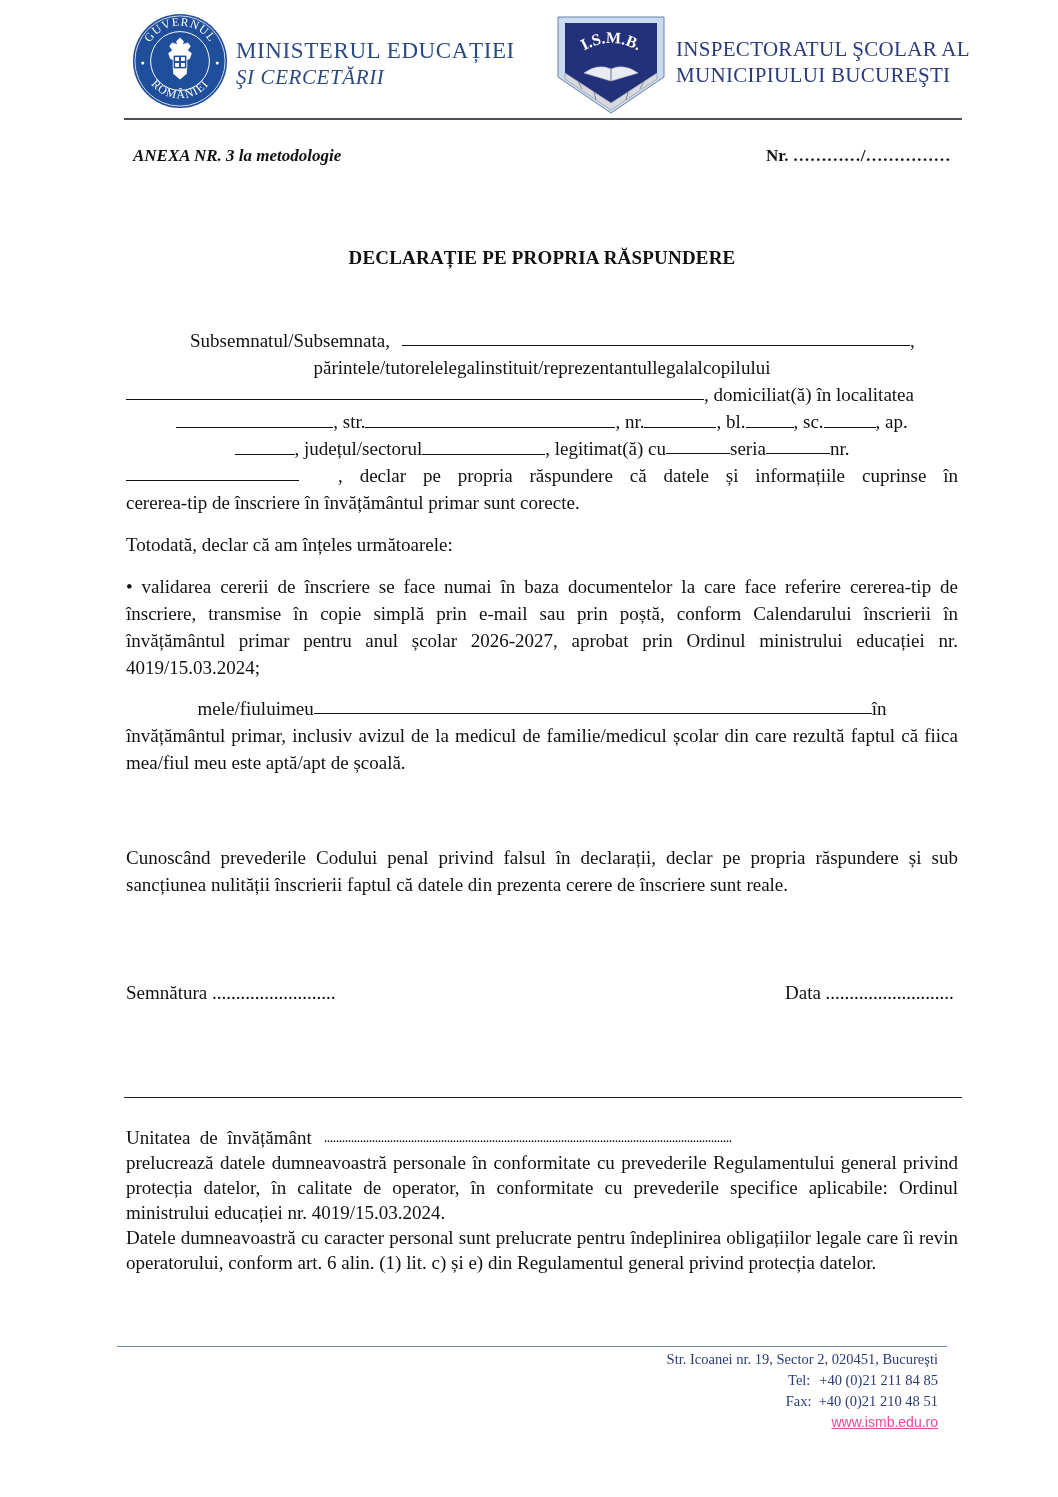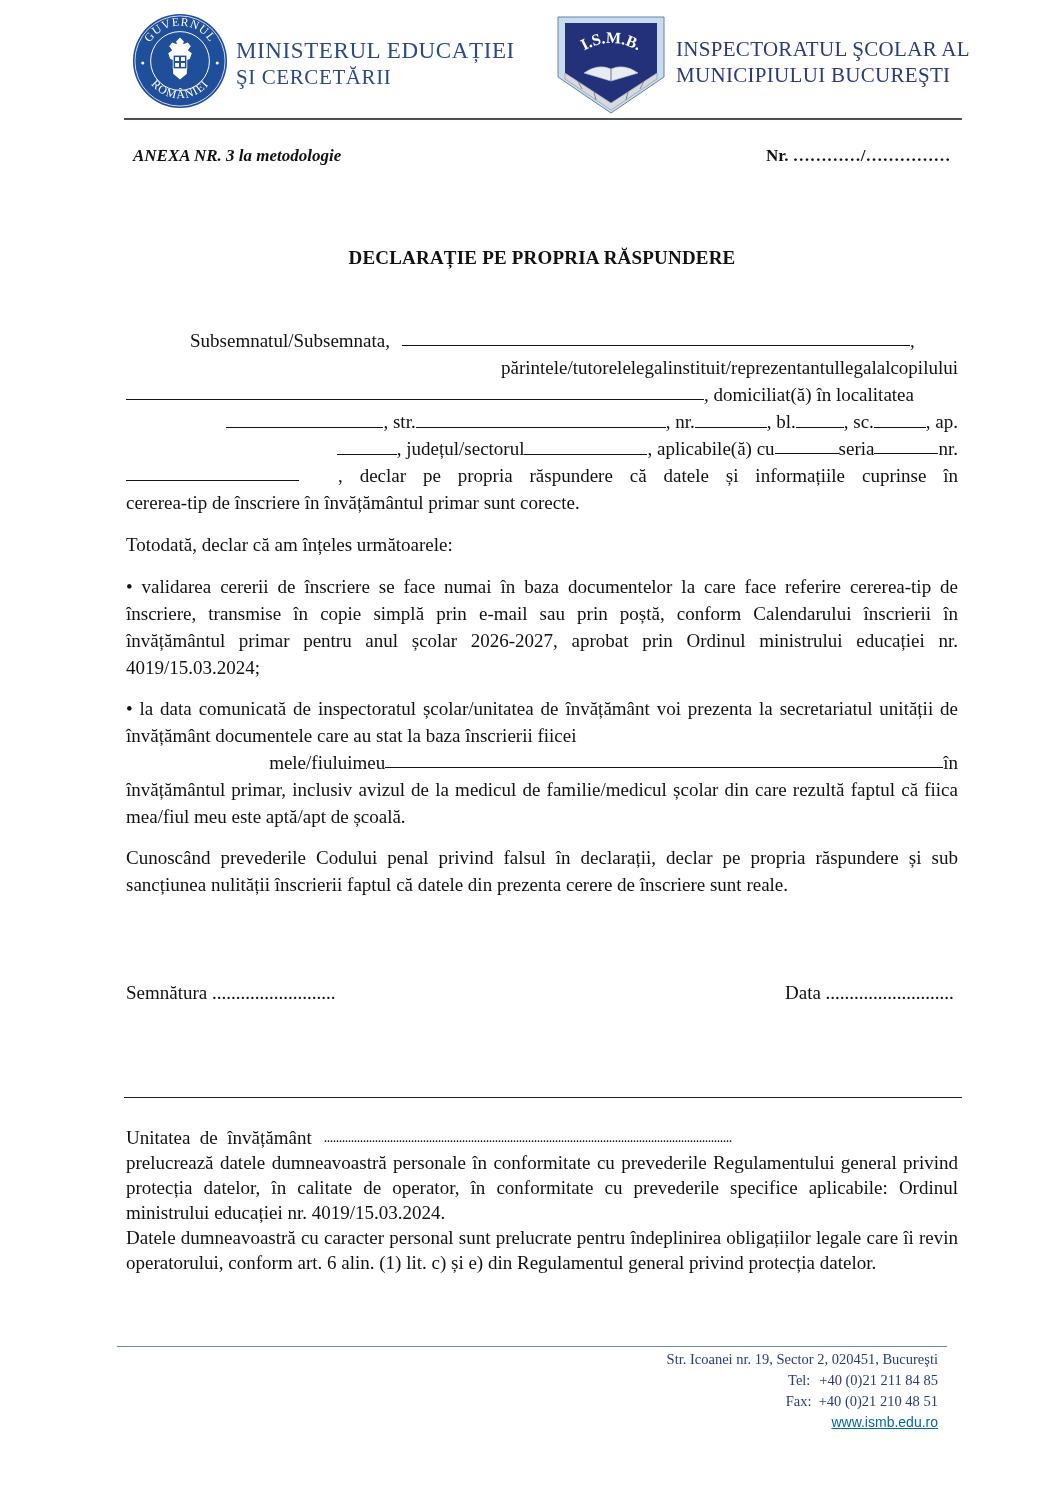--- a/index.html
+++ b/index.html
@@ -10,7 +10,7 @@
   
   .logo-gov { left: 131px; top: 12px; width: 98px; height: 98px; }
   .ministry-text { left: 236px; top: 38px; color: #2a4a86; font-size: 23px; line-height: 26px; letter-spacing: 0.6px; font-family: "Liberation Serif", serif; }
-  .ministry-text .l2 { font-size: 21px; }
+  .ministry-text .l2 { font-size: 21px; font-style: italic; }
   .logo-ismb { left: 556px; top: 15px; width: 110px; height: 100px; }
   .ismb-text { left: 676px; top: 36px; color: #2a3a7a; font-size: 21px; line-height: 26px; letter-spacing: 0.3px; }
   .header-rule { left: 124px; top: 118px; width: 838px; height: 0; border-top: 2px solid #4a4f58; }

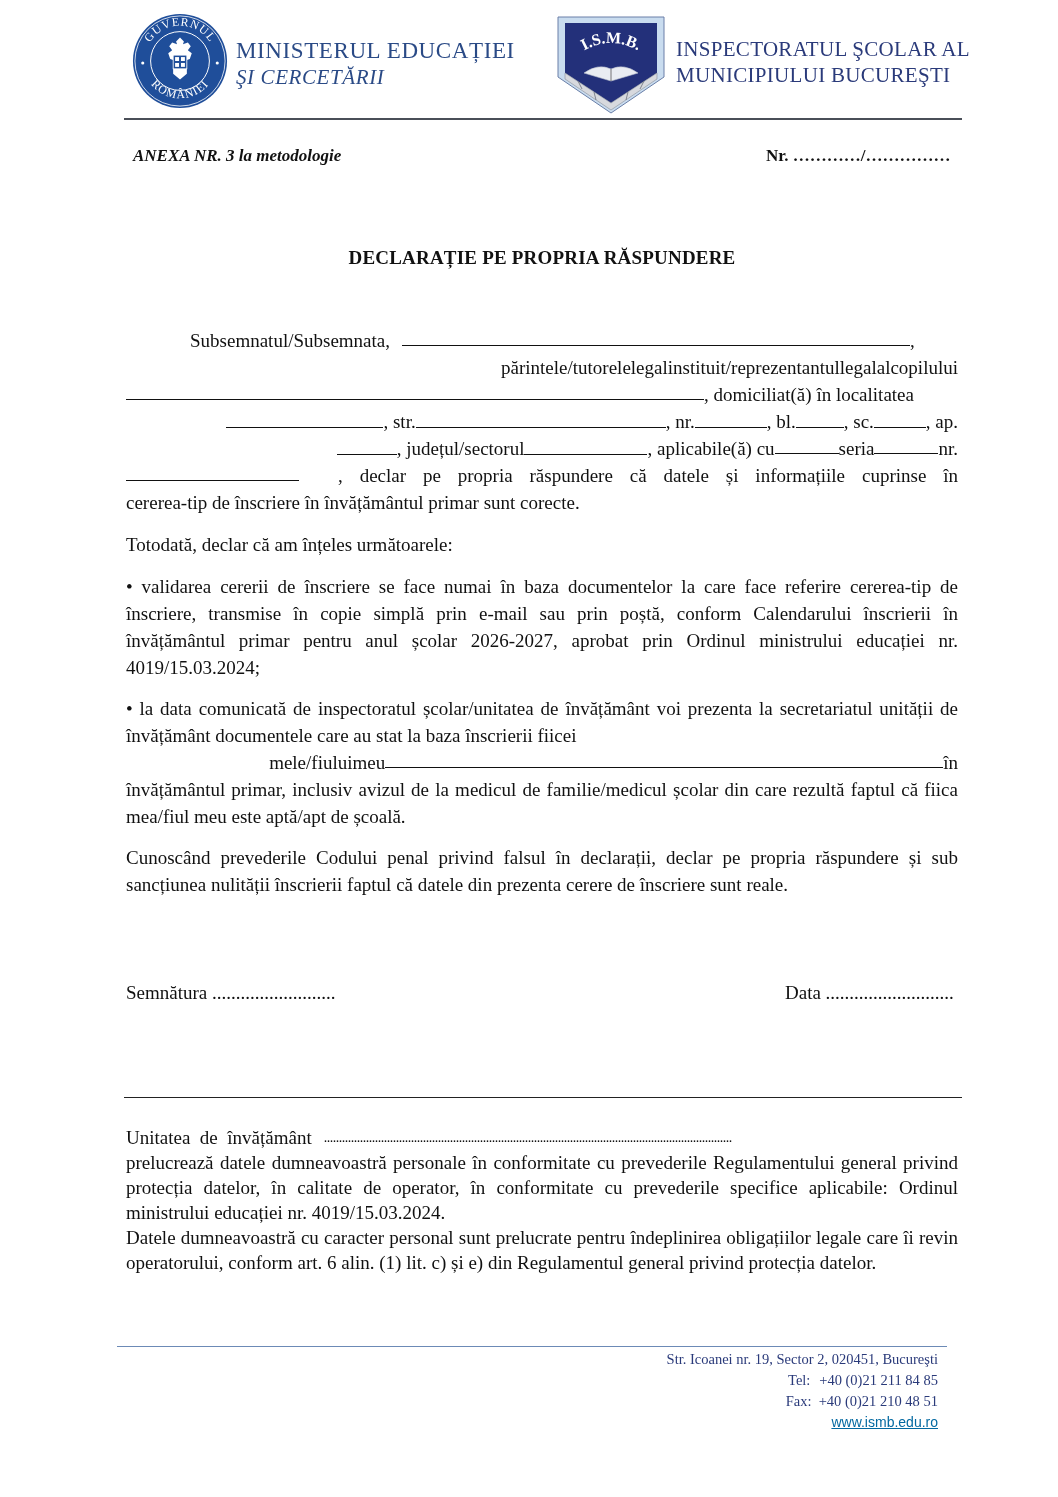--- a/index.html
+++ b/index.html
@@ -24,7 +24,7 @@
   
   .para { left: 126px; width: 832px; font-size: 19px; line-height: 27px; text-align: justify; }
   .blank { display: inline-block; border-bottom: 1px solid #111; height: 18px; vertical-align: baseline; }
-  .line { display: flex; justify-content: flex-end; white-space: nowrap; }
+  .line { display: flex; justify-content: center; white-space: nowrap; }
 
   .sig { left: 126px; top: 982px; font-size: 19px; text-align: right; }
   .date { left: 785px; top: 982px; font-size: 19px; }

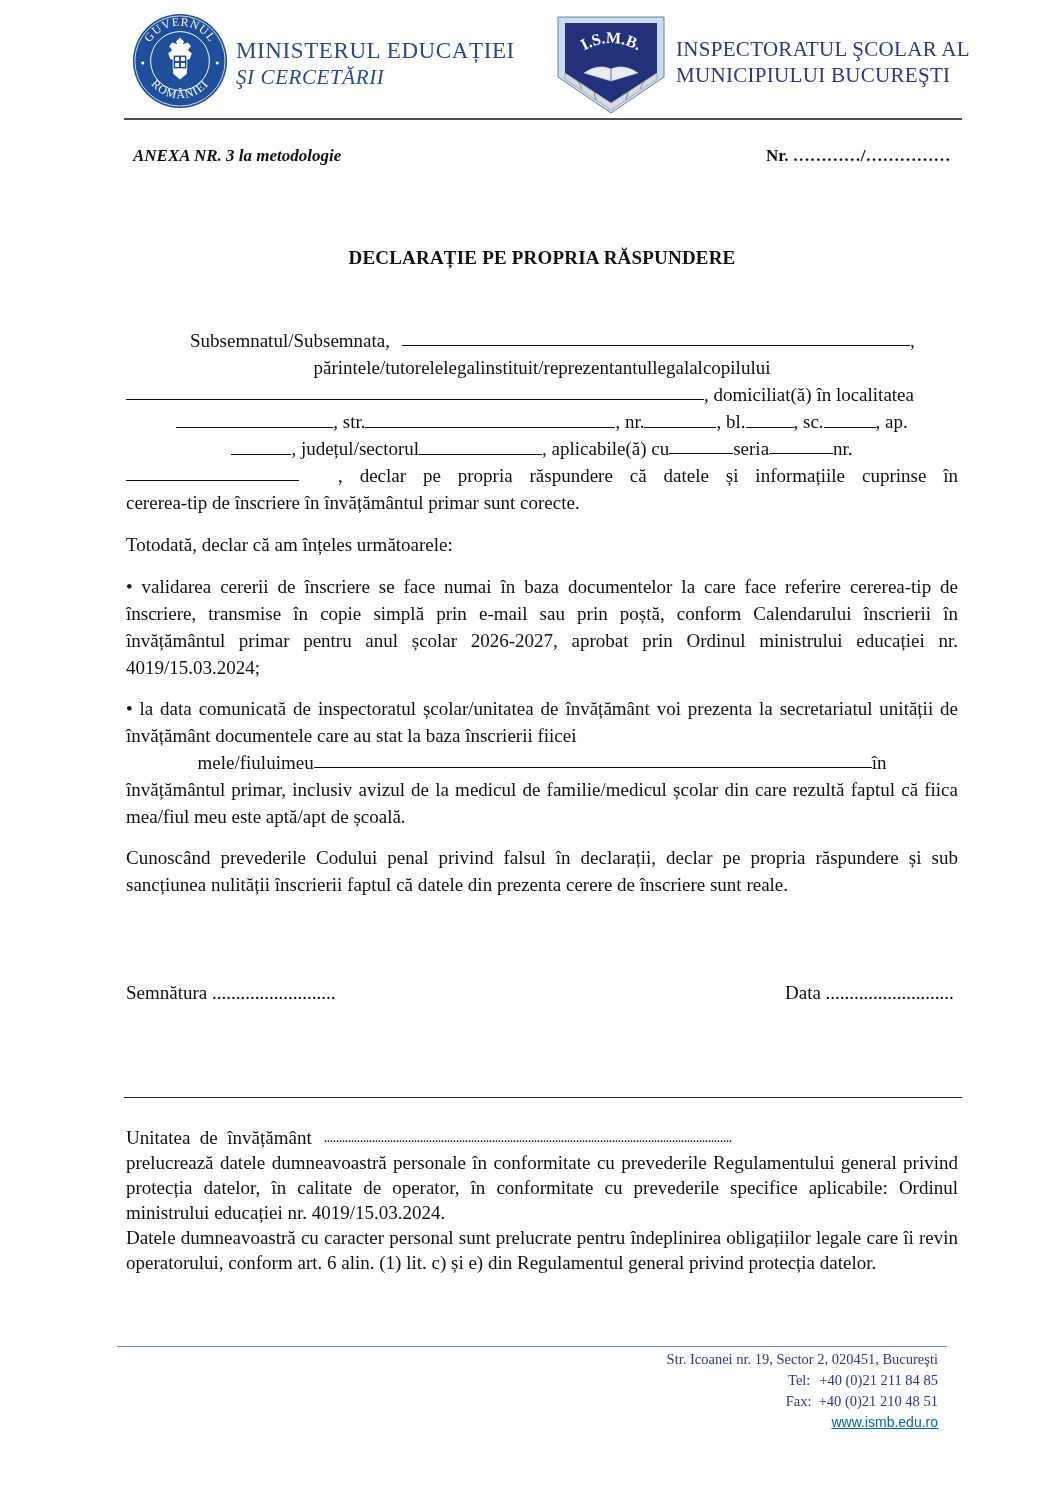--- a/index.html
+++ b/index.html
@@ -131,7 +131,7 @@
   </div>
   <div class="line">
     <span><span class="blank" style="width:60px;"></span><span>, județul/sectorul</span></span>
-    <span><span class="blank" style="width:123px;"></span><span>, aplicabile(ă) cu</span></span>
+    <span><span class="blank" style="width:123px;"></span><span>, legitimat(ă) cu</span></span>
     <span class="blank" style="width:64px;"></span>
     <span>seria</span>
     <span class="blank" style="width:64px;"></span>

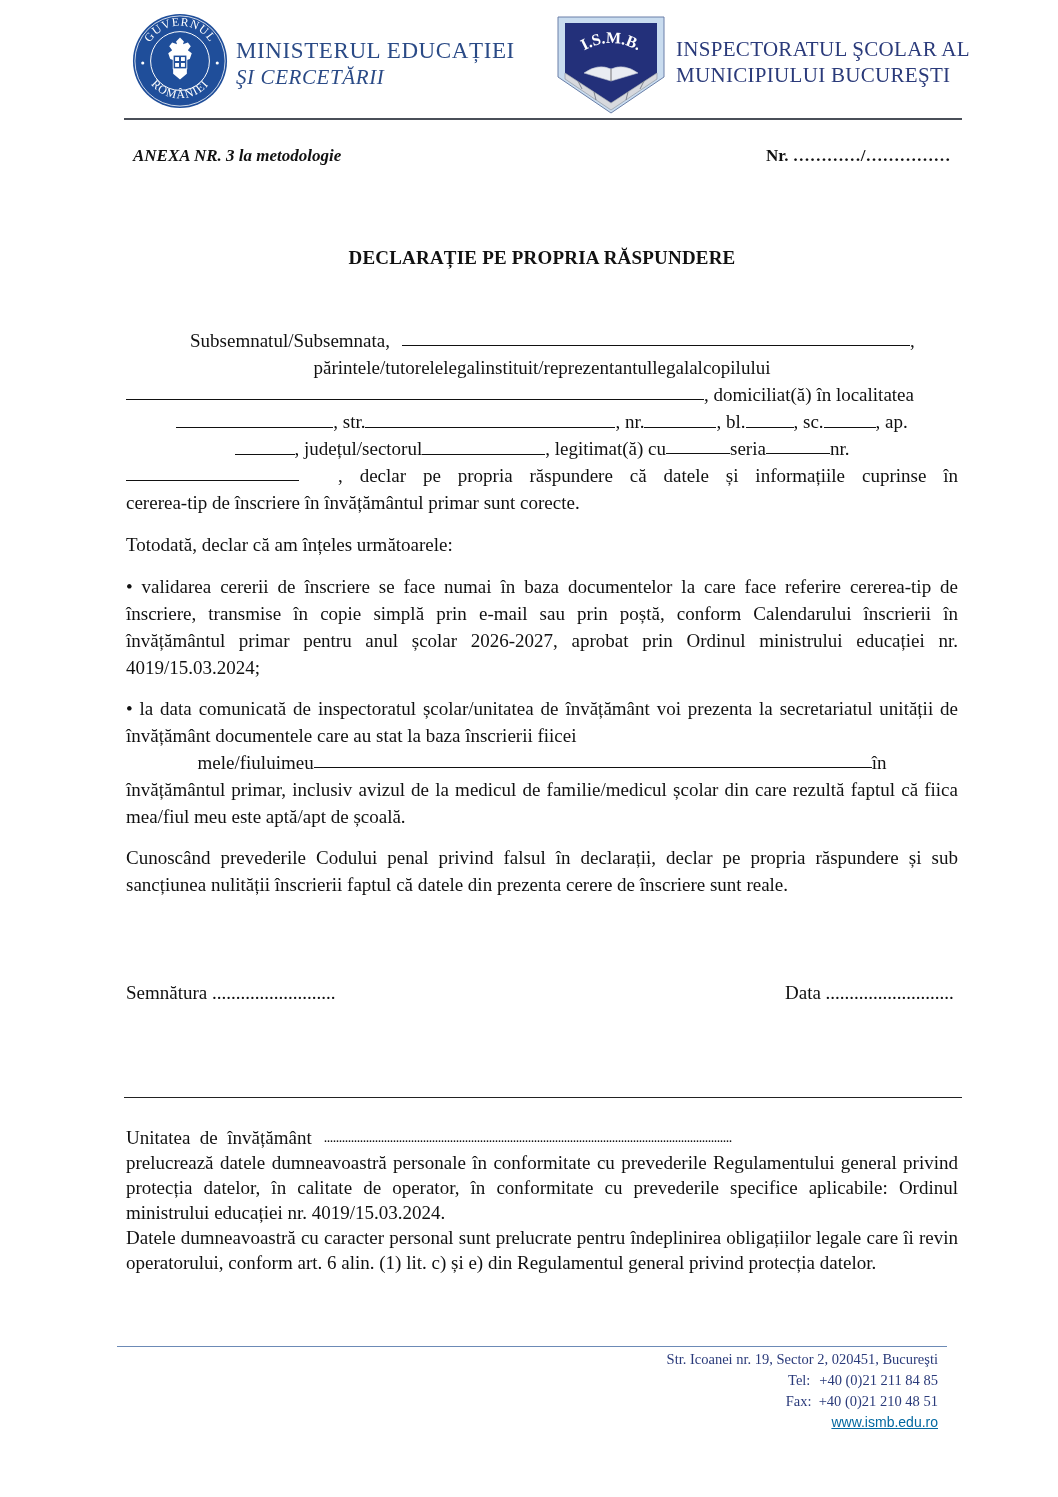--- a/index.html
+++ b/index.html
@@ -149,7 +149,6 @@
 <div class="abs para" style="top:573px;">• validarea cererii de înscriere se face numai în baza documentelor la care face referire cererea-tip de înscriere, transmise în copie simplă prin e-mail sau prin poștă, conform Calendarului înscrierii în învățământul primar pentru anul școlar 2026-2027, aprobat prin Ordinul ministrului educației nr. 4019/15.03.2024;</div>
 
 <div class="abs para" style="top:695px;">
-  <div style="text-align:justify;">• la data comunicată de inspectoratul școlar/unitatea de învățământ voi prezenta la secretariatul unității de învățământ documentele care au stat la baza înscrierii fiicei</div>
   <div class="line">
     <span>mele/fiului</span>
     <span>meu</span>

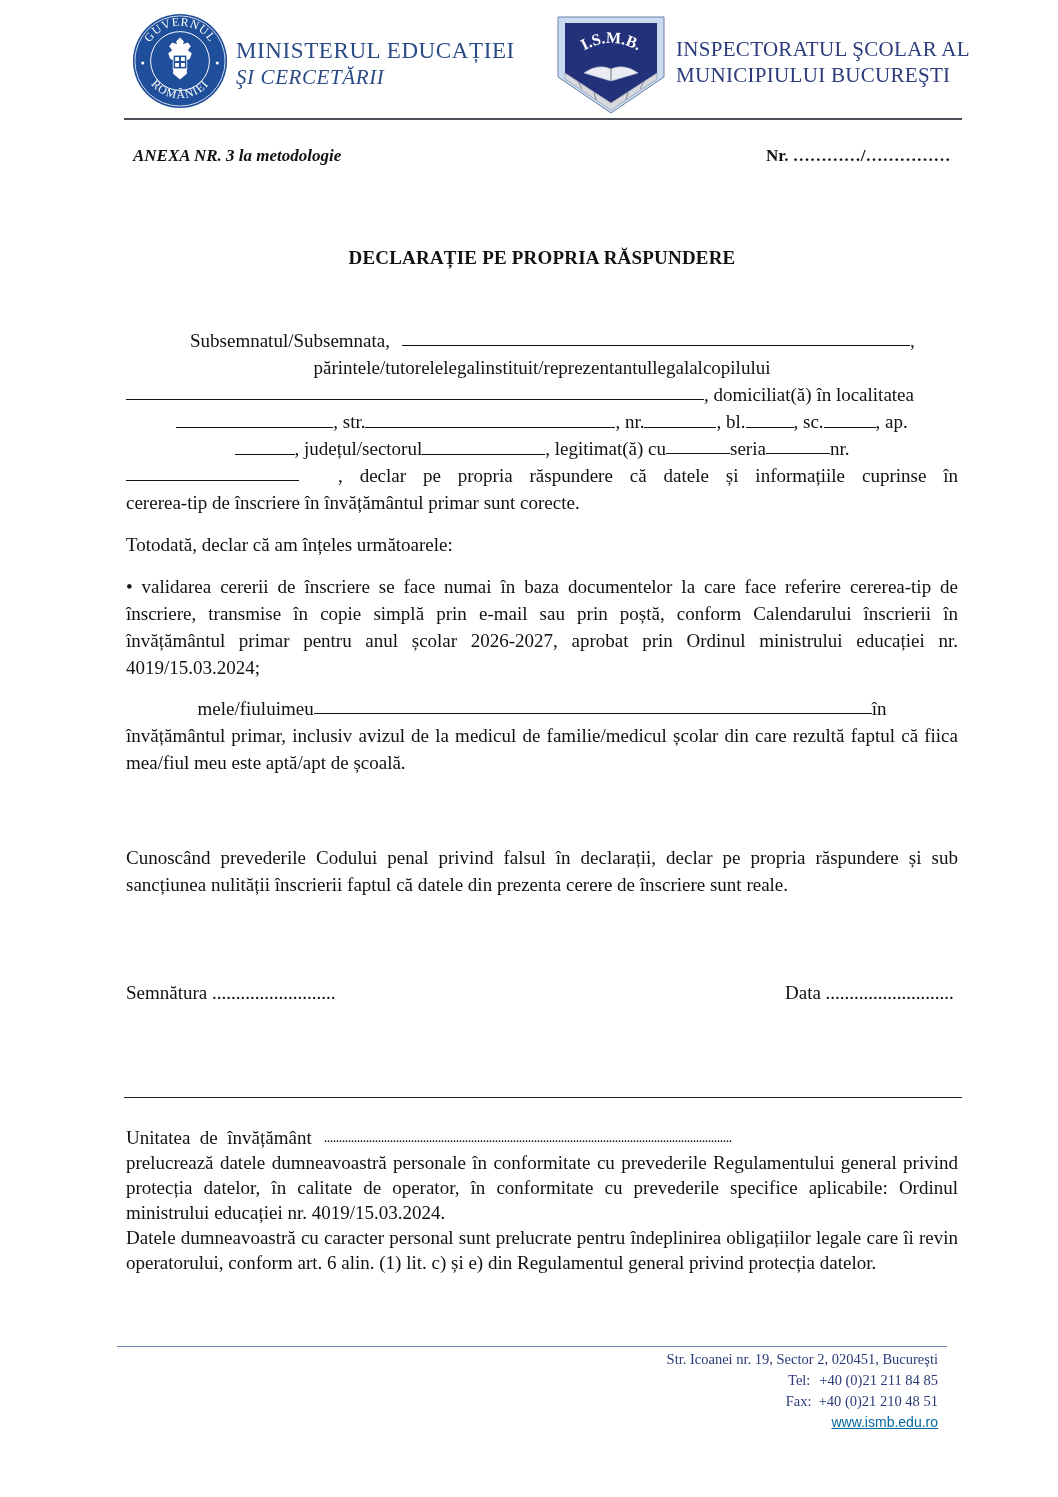--- a/index.html
+++ b/index.html
@@ -37,7 +37,7 @@
   .footer-rule { left: 117px; top: 1346px; width: 830px; border-top: 1px solid #6c8ab6; }
   .footer { right: 120px; top: 1349px; text-align: right; color: #2a3a7a; font-size: 14.5px; line-height: 21px; }
   .footer .lbl { display: inline-block; width: 40px; text-align: center; }
-  .footer .url { color: #0369a1; text-decoration: underline; font-family: "Liberation Sans", sans-serif; font-size: 14px; }
+  .footer .url { color: #ec4899; text-decoration: underline; font-family: "Liberation Sans", sans-serif; font-size: 14px; }
 </style>
 </head>
 <body>

